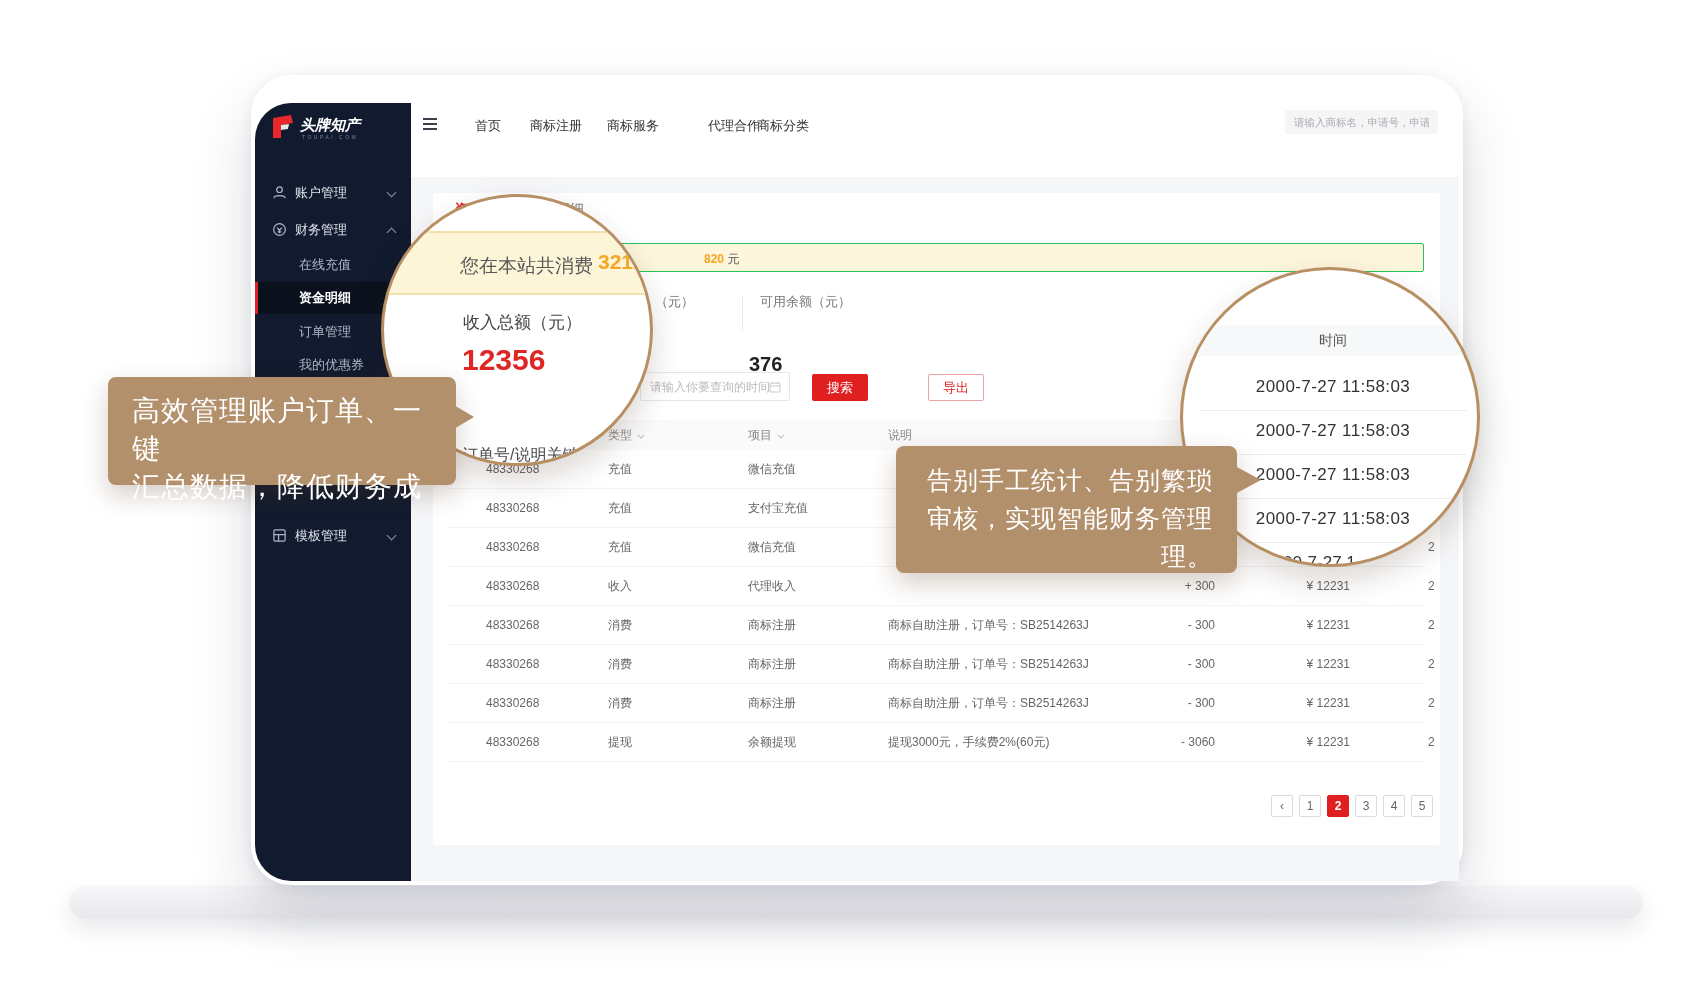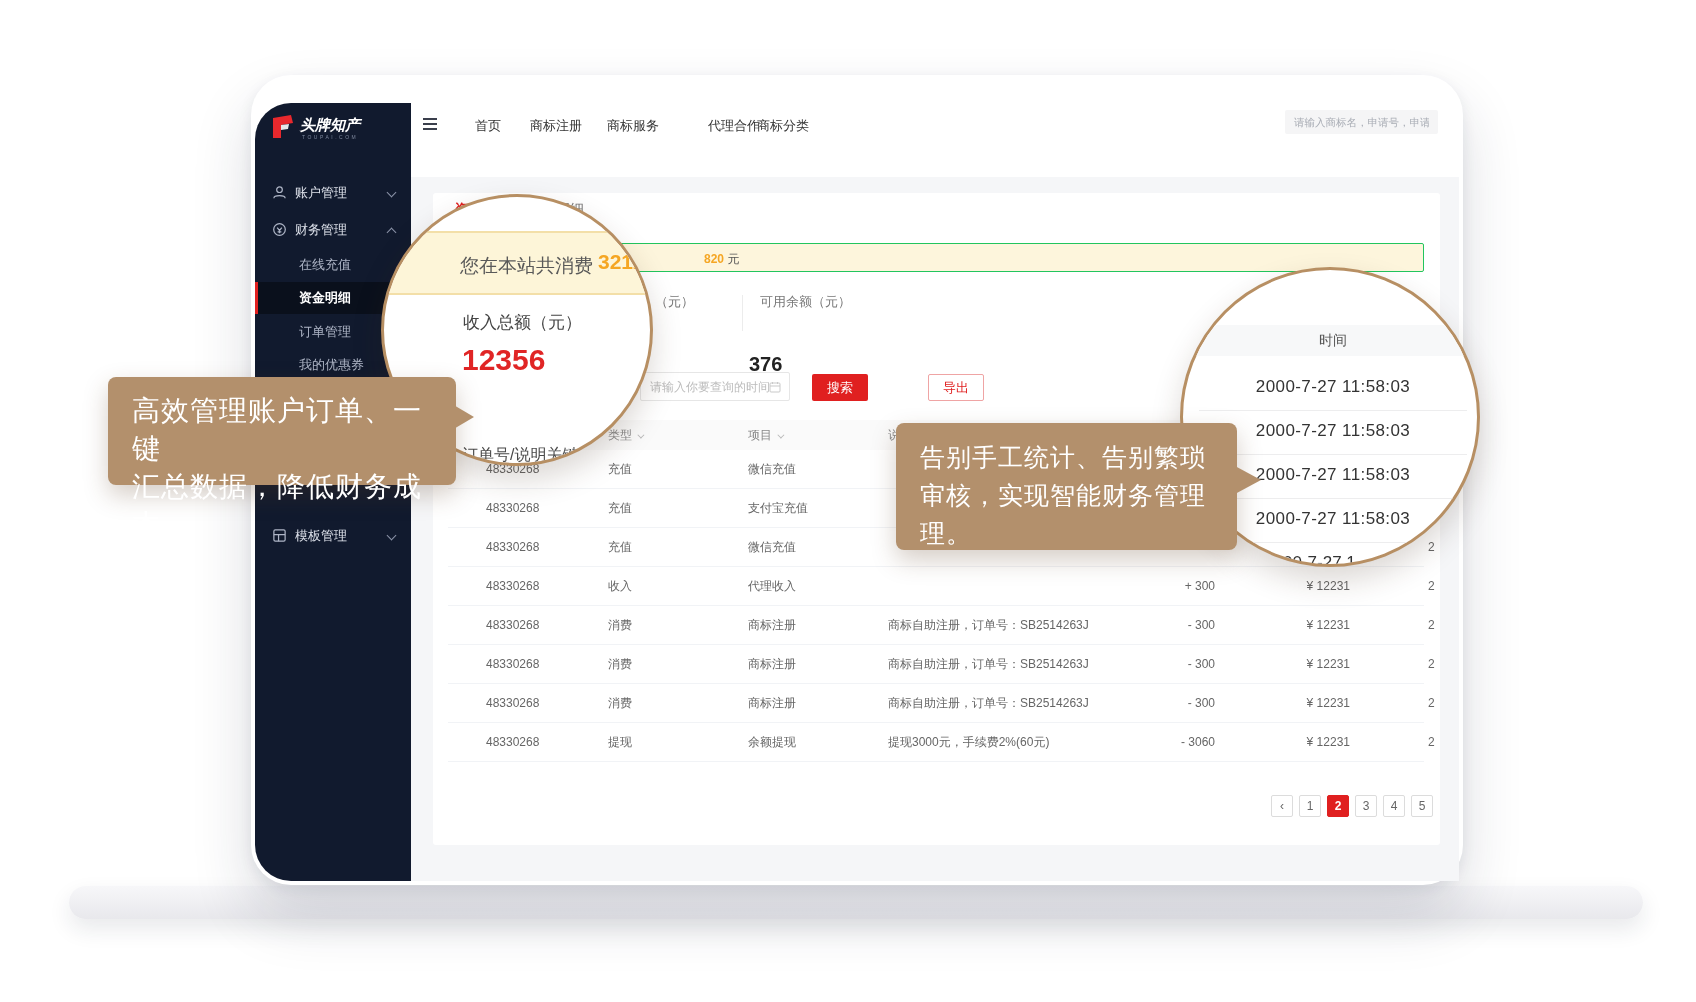--- a/index.html
+++ b/index.html
@@ -321,7 +321,7 @@
 </div>
 <div class="tip-arrow" style="left:452px;top:404px;border-top:13px solid transparent;border-bottom:13px solid transparent;border-left:22px solid #b3906c;"></div>
 
-<div class="tip" style="left:896px;top:423px;width:341px;height:127px;font-size:25px;">
+<div class="tip" style="left:896px;top:446px;width:341px;height:127px;font-size:25px;text-align:right;">
   <div>告别手工统计、告别繁琐</div>
   <div>审核，实现智能财务管理</div>
   <div>理。</div>

